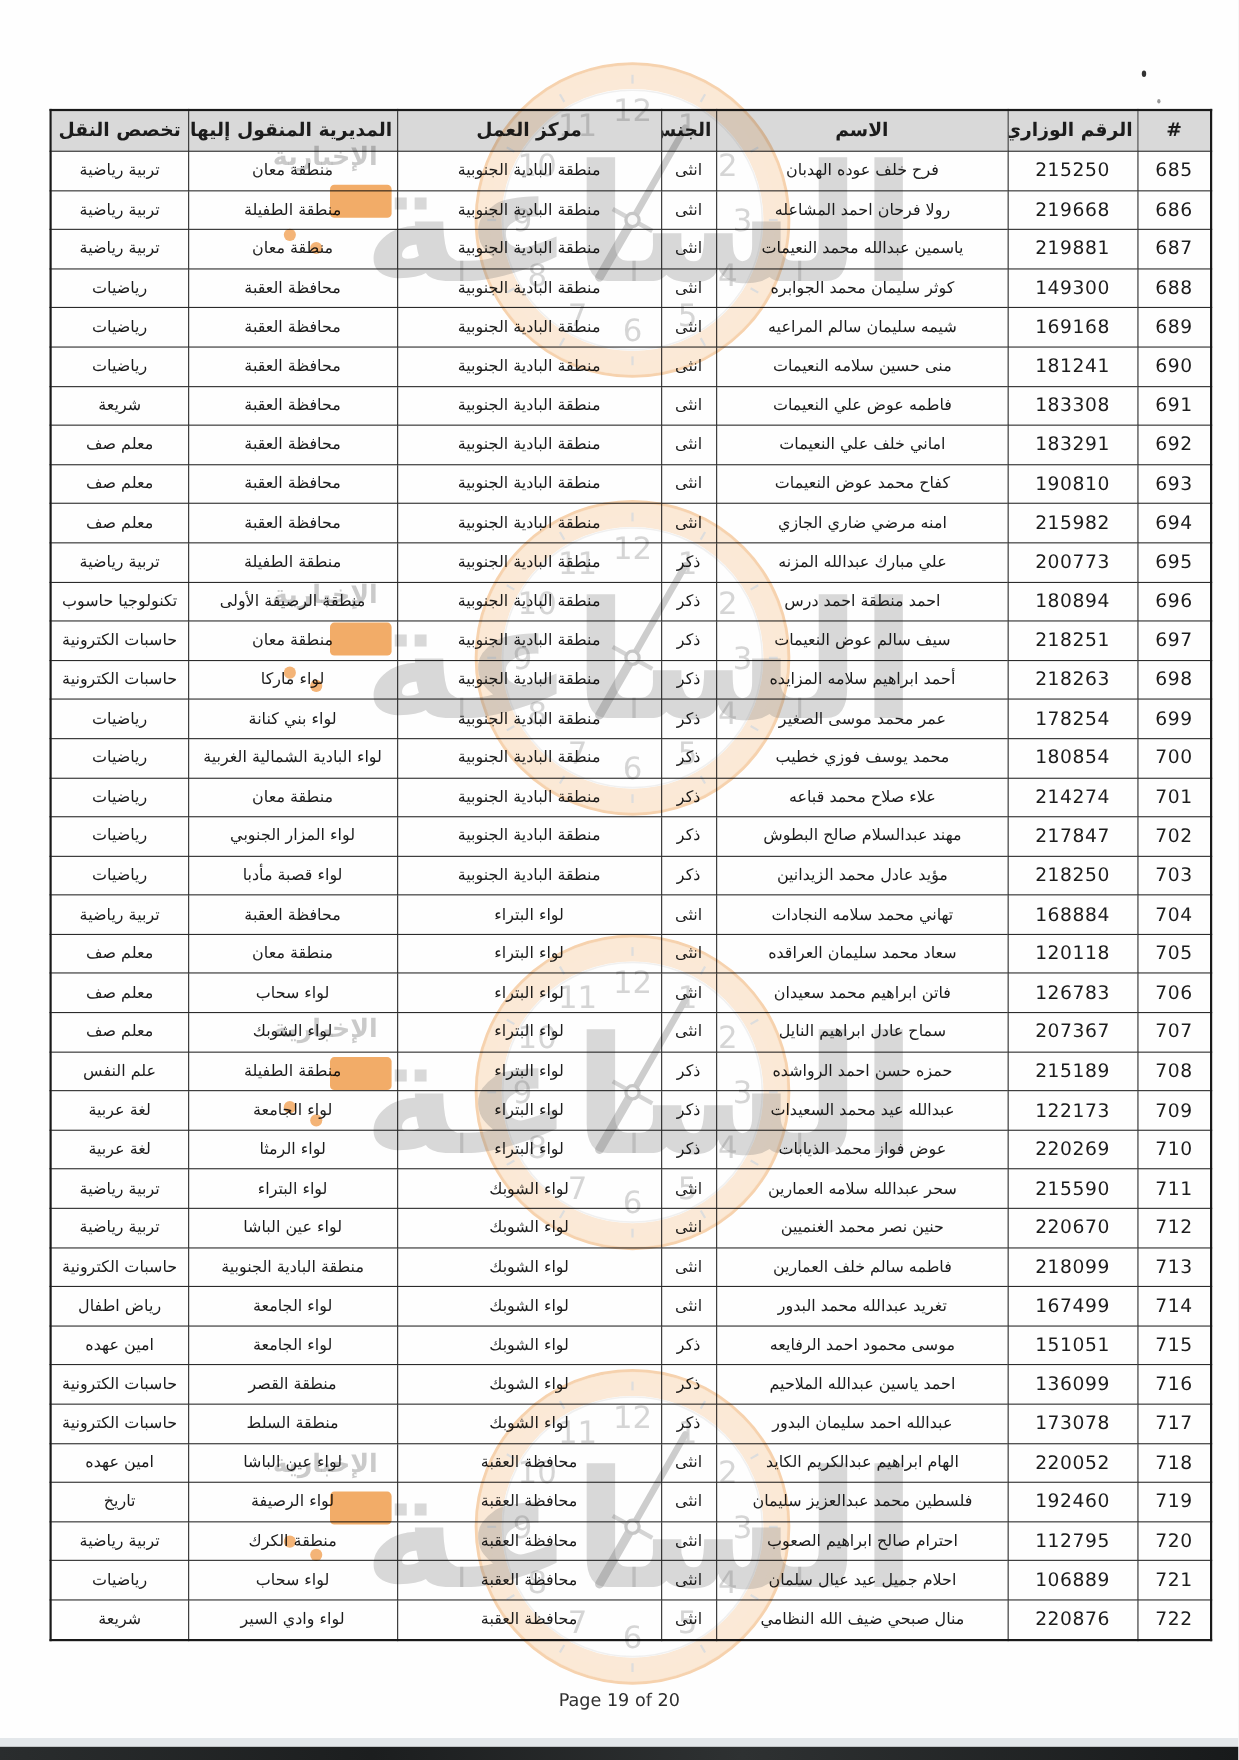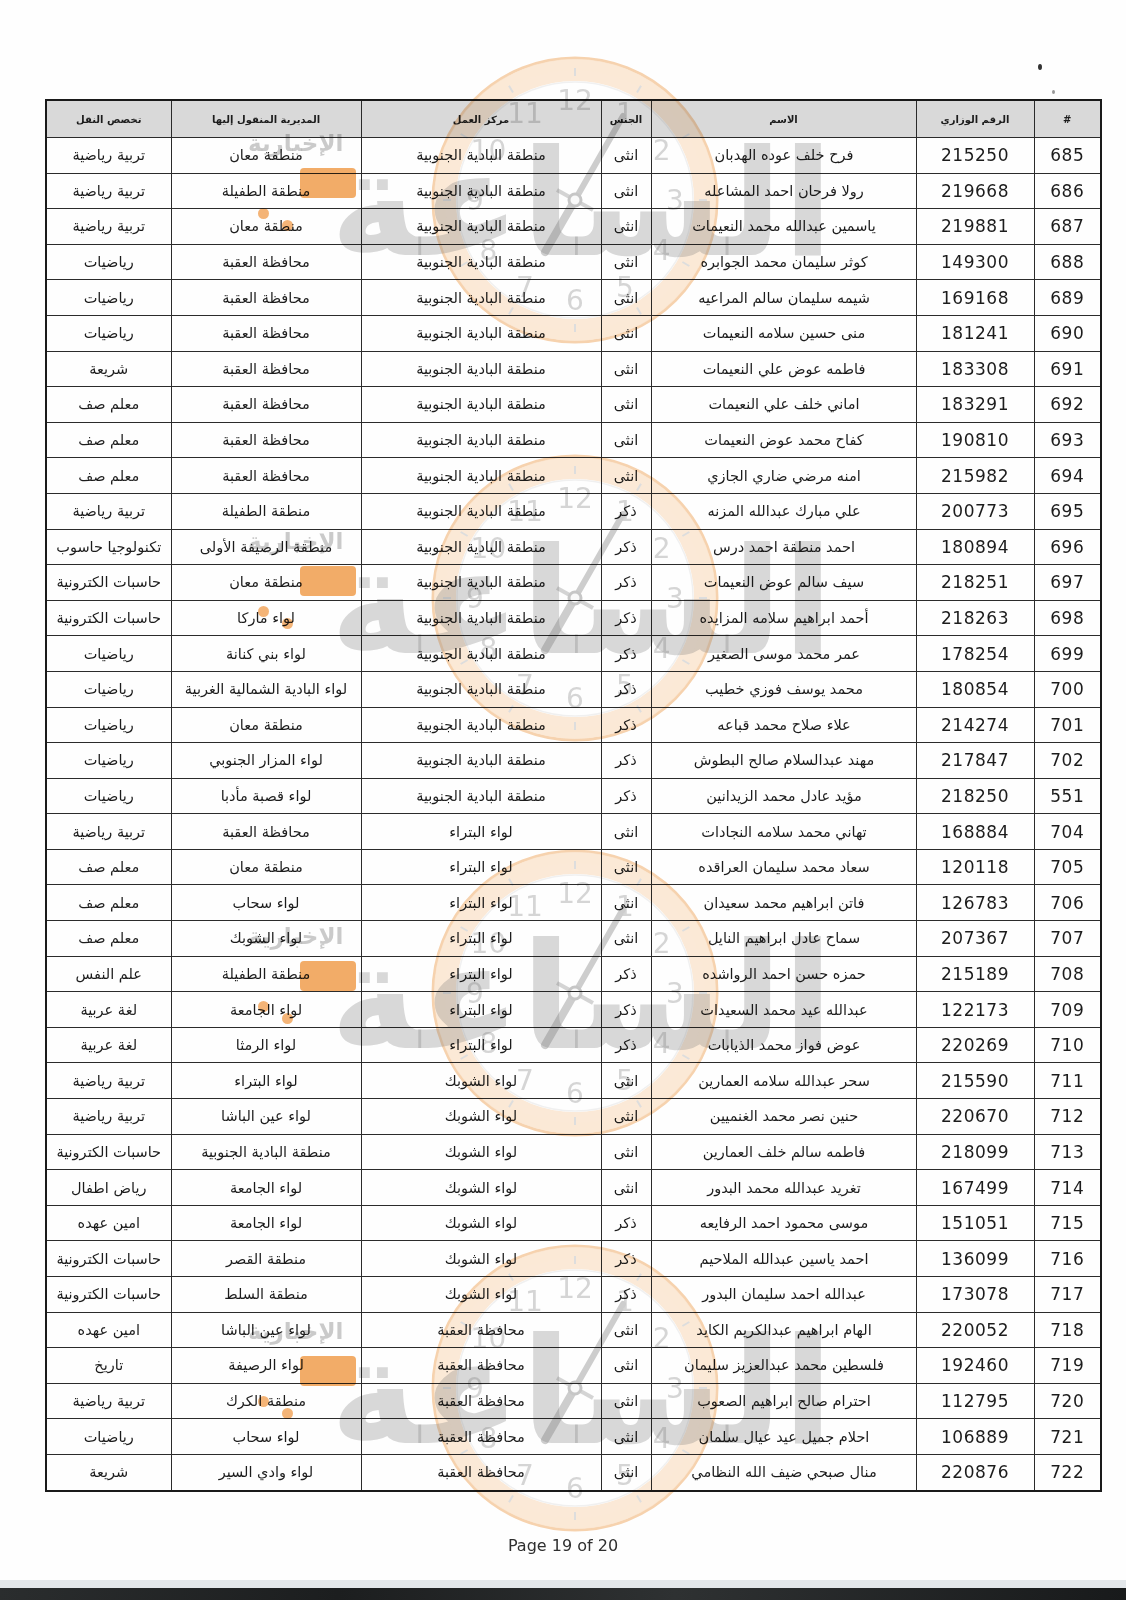--- a/index.html
+++ b/index.html
@@ -35,7 +35,7 @@
   .doc-table thead th{
     background:#d9d9d9;
     height:36px;
-    font-size:10px;
+    font-size:17px;
     font-weight:bold;
     text-align:center;
   }

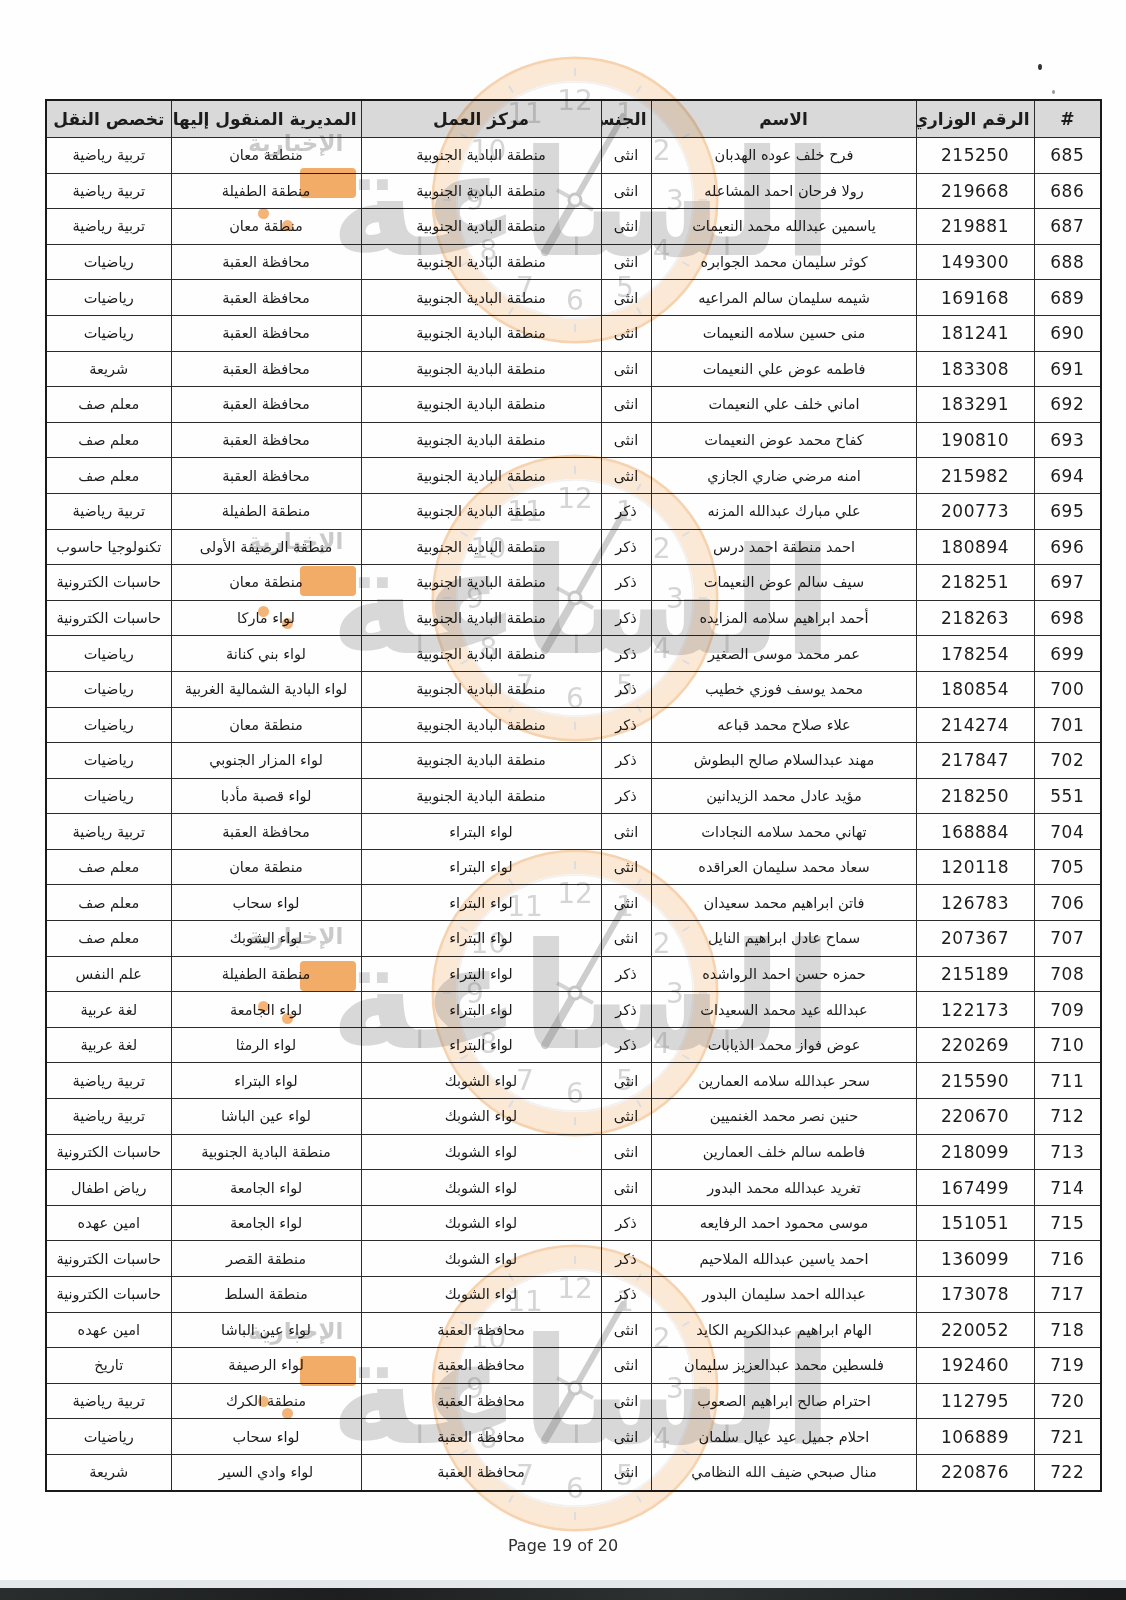--- a/index.html
+++ b/index.html
@@ -470,7 +470,7 @@
           <td>رياضيات</td>
         </tr>
         <tr>
-          <td class="num">551</td>
+          <td class="num">703</td>
           <td class="num">218250</td>
           <td class="name-cell">مؤيد عادل محمد الزيدانين</td>
           <td>ذكر</td>

